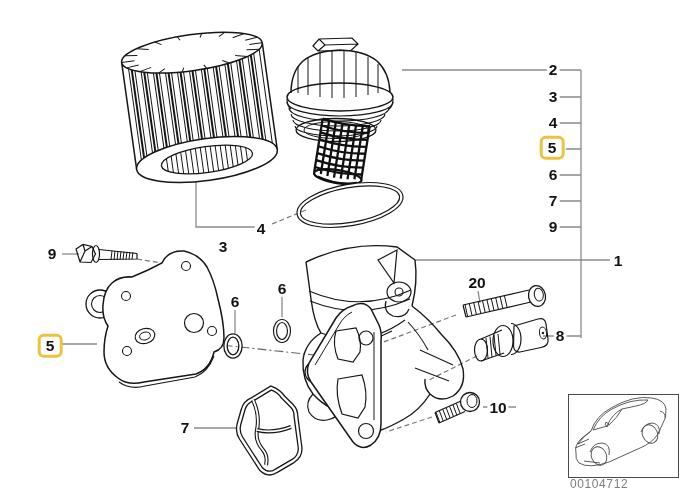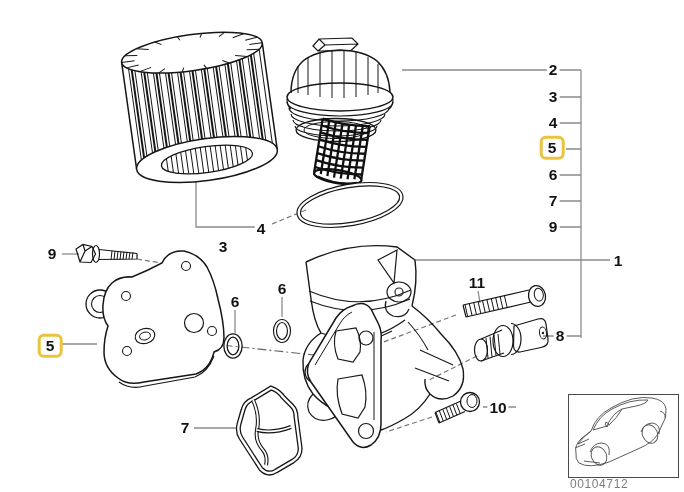--- a/index.html
+++ b/index.html
@@ -236,7 +236,7 @@
 
   <div class="callout" style="left:618px;top:261px">1</div>
   <div class="callout" style="left:560px;top:336px">8</div>
-  <div class="callout" style="left:477px;top:283px">11</div>
+  <div class="callout" style="left:477px;top:283px">20</div>
   <div class="callout" style="left:498px;top:408px">10</div>
 
   <div class="callout" style="left:52px;top:254px">9</div>

